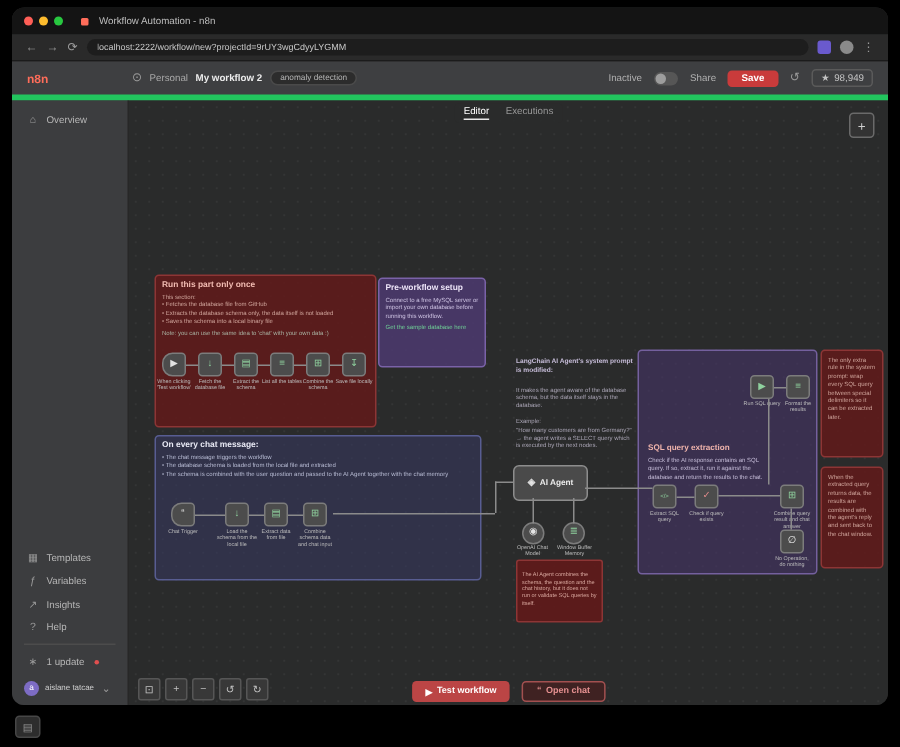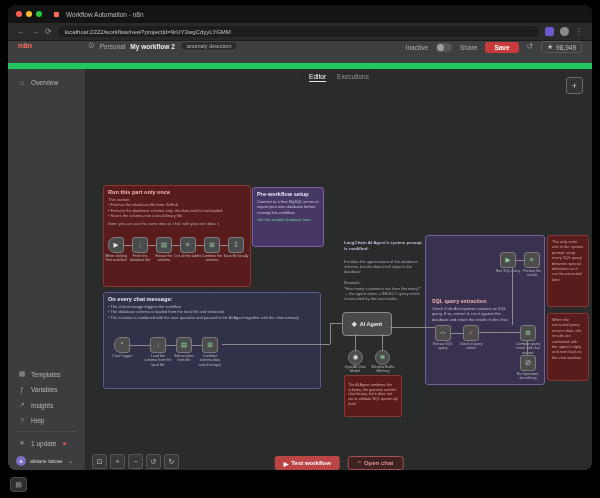--- a/index.html
+++ b/index.html
@@ -18,7 +18,7 @@
   .ext{width:9px;height:9px;border-radius:2px;background:#6a5acd;}
   .pav{width:9px;height:9px;border-radius:50%;background:#8a8a8a;}
   
-  .appheader{height:22px;background:#3e3f41;border-bottom:6px solid #22c55e;display:flex;align-items:flex-start;padding:0 10px;gap:8px;}
+  .appheader{height:22px;background:#3e3f41;border-bottom:4px solid #22c55e;display:flex;align-items:center;padding:0 10px;gap:8px;}
   .logo{color:#ff6d5a;font-weight:bold;font-size:8px;width:62px;}
   .crumb{display:flex;align-items:center;gap:5px;font-size:6.5px;color:#a9a9a9;}
   .wfname{color:#ececec;font-weight:bold;}

